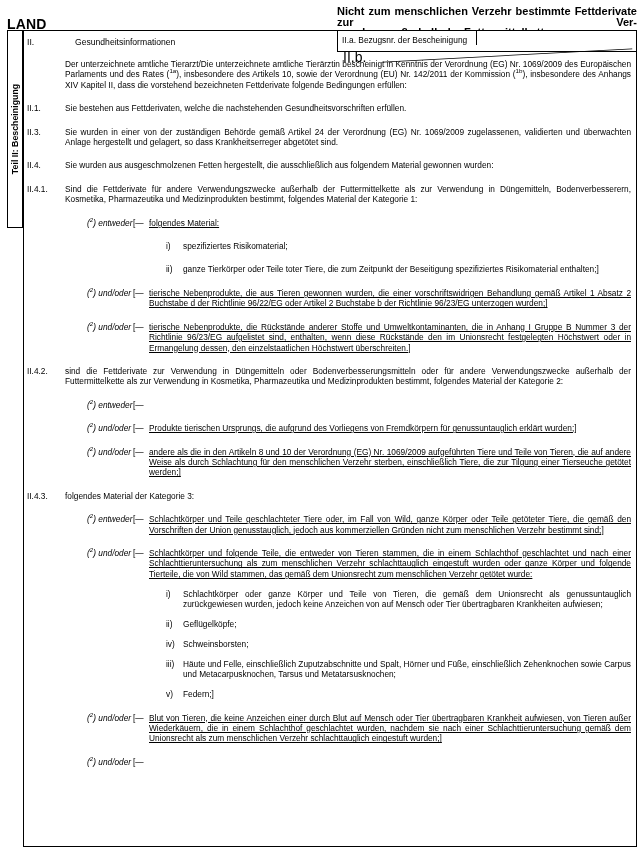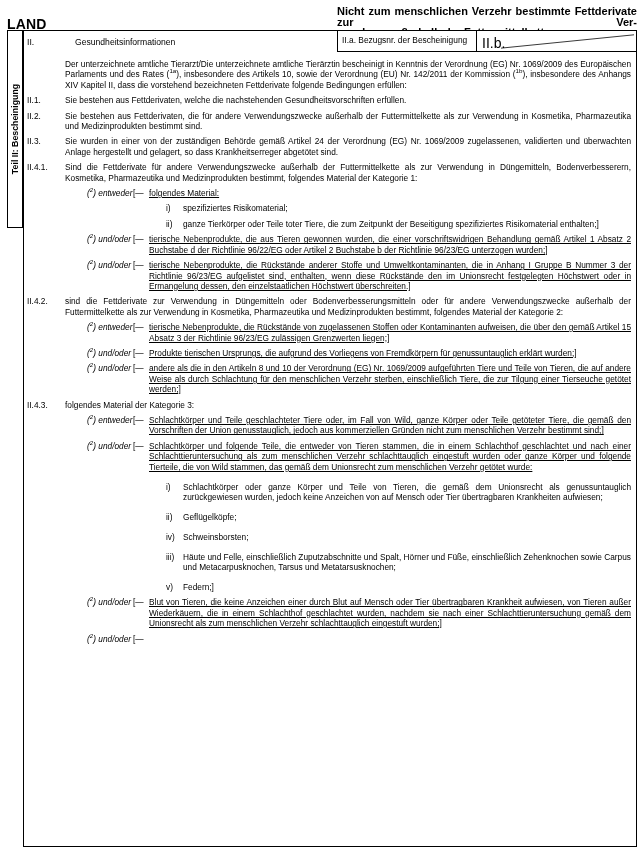--- a/index.html
+++ b/index.html
@@ -32,7 +32,7 @@
   }
   .ref-table {
     position:absolute; left:337px; top:30px; width:300px; height:22px;
-    border:1.2px solid #000; display:flex; box-sizing:border-box; background:#fff;
+    border:1.2px solid #000; display:flex; box-sizing:border-box; background:#fff;flex-direction:column;
   }
   .ref-cell-a {
     width:139px; border-right:1.2px solid #000; box-sizing:border-box;

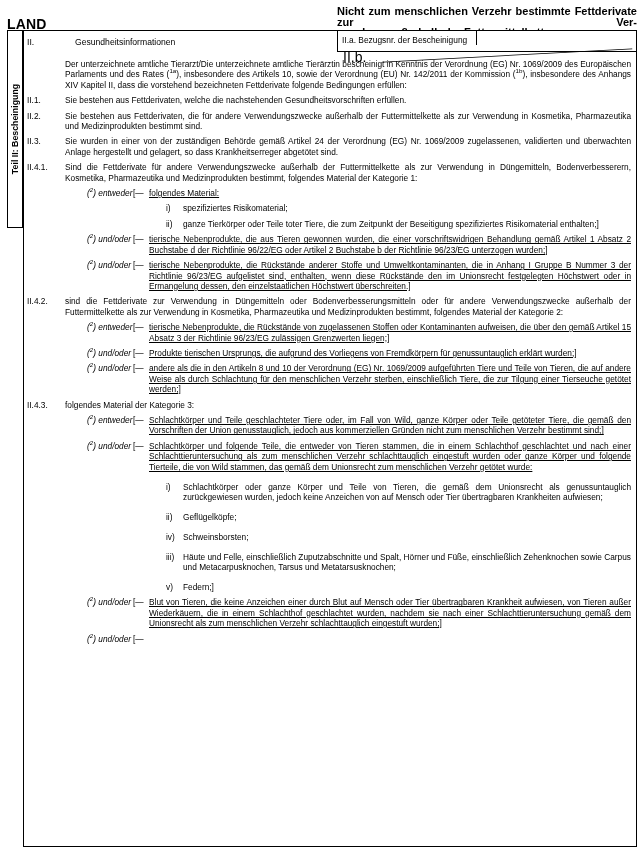--- a/index.html
+++ b/index.html
@@ -49,7 +49,7 @@
     position:absolute; left:27px; top:59px; width:604px;
     font-size:8.3px; line-height:10.4px;
   }
-  .row { display:flex; margin-top:5px; }
+  .row { display:flex; margin-top:13px; }
   .row:first-child { margin-top:0; }
   .num { flex:0 0 38px; }
   .body { flex:1; text-align:justify; }

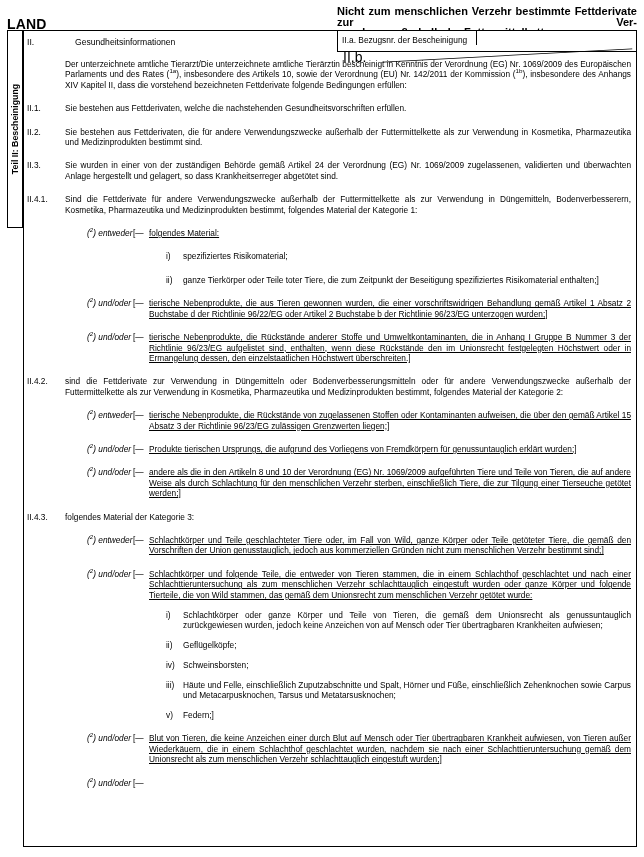--- a/index.html
+++ b/index.html
@@ -106,10 +106,6 @@
         <span class="body">Sie bestehen aus Fettderivaten, welche die nachstehenden Gesundheitsvorschriften erfüllen.</span>
       </div>
       <div class="row">
-        <span class="num">II.2.</span>
-        <span class="body">Sie bestehen aus Fettderivaten, die für andere Verwendungszwecke außerhalb der Futtermittelkette als zur Verwendung in Kosmetika, Pharmazeutika und Medizinprodukten bestimmt sind.</span>
-      </div>
-      <div class="row">
         <span class="num">II.3.</span>
         <span class="body">Sie wurden in einer von der zuständigen Behörde gemäß Artikel 24 der Verordnung (EG) Nr. 1069/2009 zugelassenen, validierten und überwachten Anlage hergestellt und gelagert, so dass Krankheitserreger abgetötet sind.</span>
       </div>

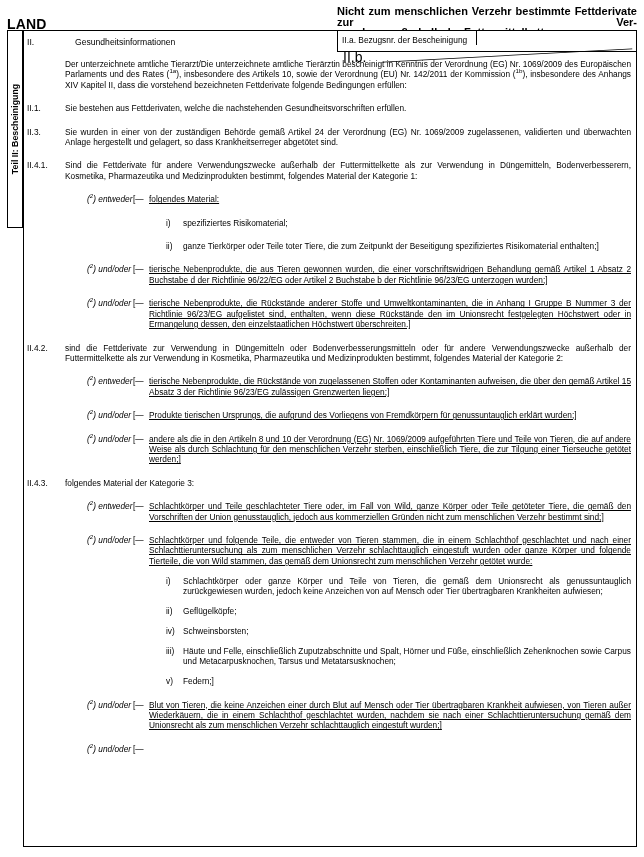--- a/index.html
+++ b/index.html
@@ -110,6 +110,10 @@
         <span class="body">Sie wurden in einer von der zuständigen Behörde gemäß Artikel 24 der Verordnung (EG) Nr. 1069/2009 zugelassenen, validierten und überwachten Anlage hergestellt und gelagert, so dass Krankheitserreger abgetötet sind.</span>
       </div>
       <div class="row">
+        <span class="num">II.4.</span>
+        <span class="body">Sie wurden aus ausgeschmolzenen Fetten hergestellt, die ausschließlich aus folgendem Material gewonnen wurden:</span>
+      </div>
+      <div class="row">
         <span class="num">II.4.1.</span>
         <span class="body">Sind die Fettderivate für andere Verwendungszwecke außerhalb der Futtermittelkette als zur Verwendung in Düngemitteln, Bodenverbesserern, Kosmetika, Pharmazeutika und Medizinprodukten bestimmt, folgendes Material der Kategorie 1:</span>
       </div>

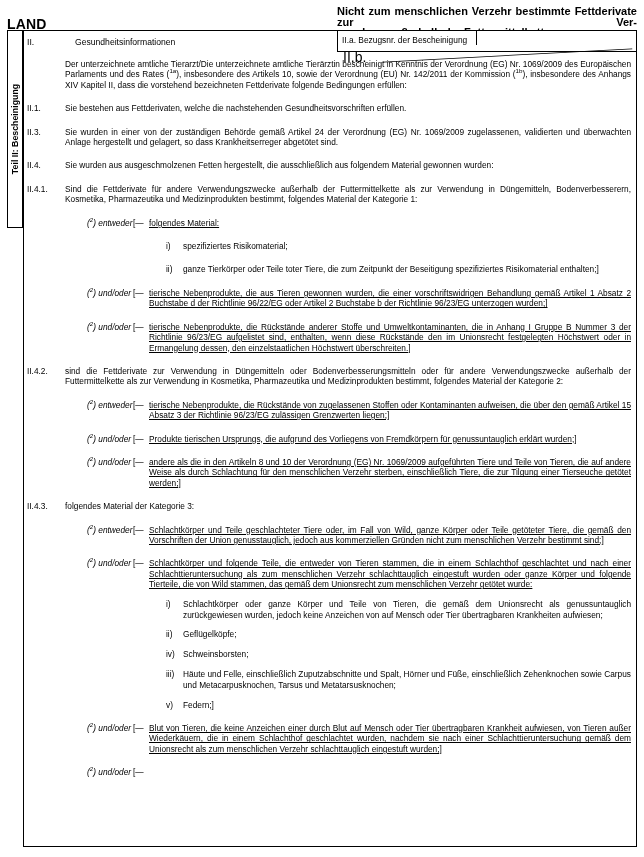--- a/index.html
+++ b/index.html
@@ -153,9 +153,6 @@
       <div class="row opt">
         <span class="opt-label">(<sup>2</sup>) entweder</span>
         <span class="opt-bracket">[—</span>
-        <div class="opt-text">
-          <div class="opt-text-p">tierische Nebenprodukte, die Rückstände von zugelassenen Stoffen oder Kontaminanten aufweisen, die über den gemäß Artikel 15 Absatz 3 der Richtlinie 96/23/EG zulässigen Grenzwerten liegen;]</div>
-        </div>
       </div>
       <div class="row opt">
         <span class="opt-label">(<sup>2</sup>) und/oder</span>

